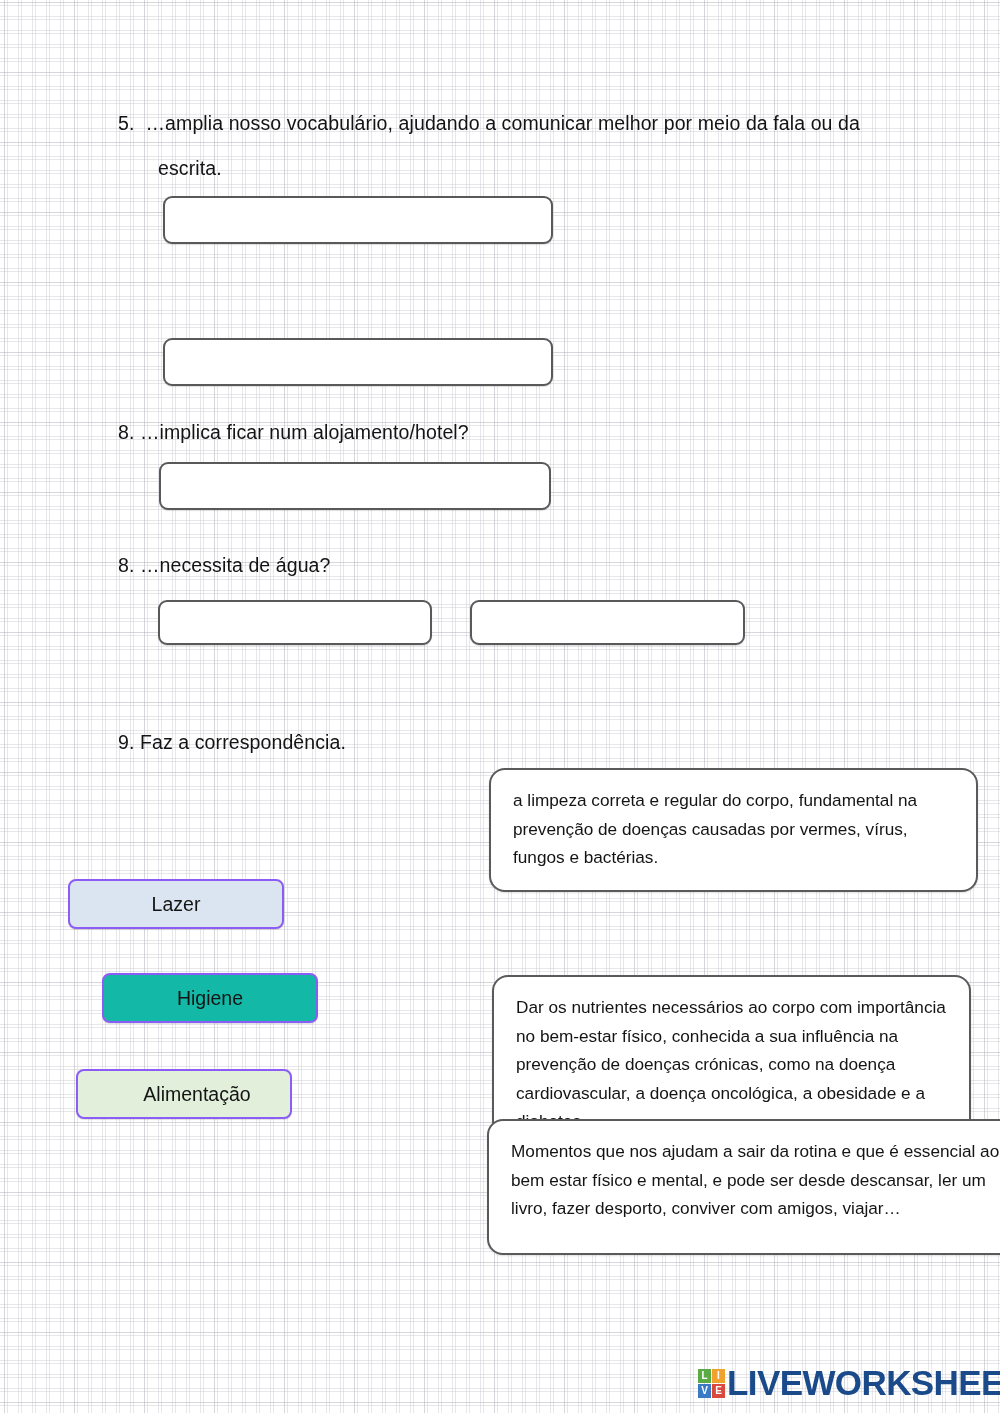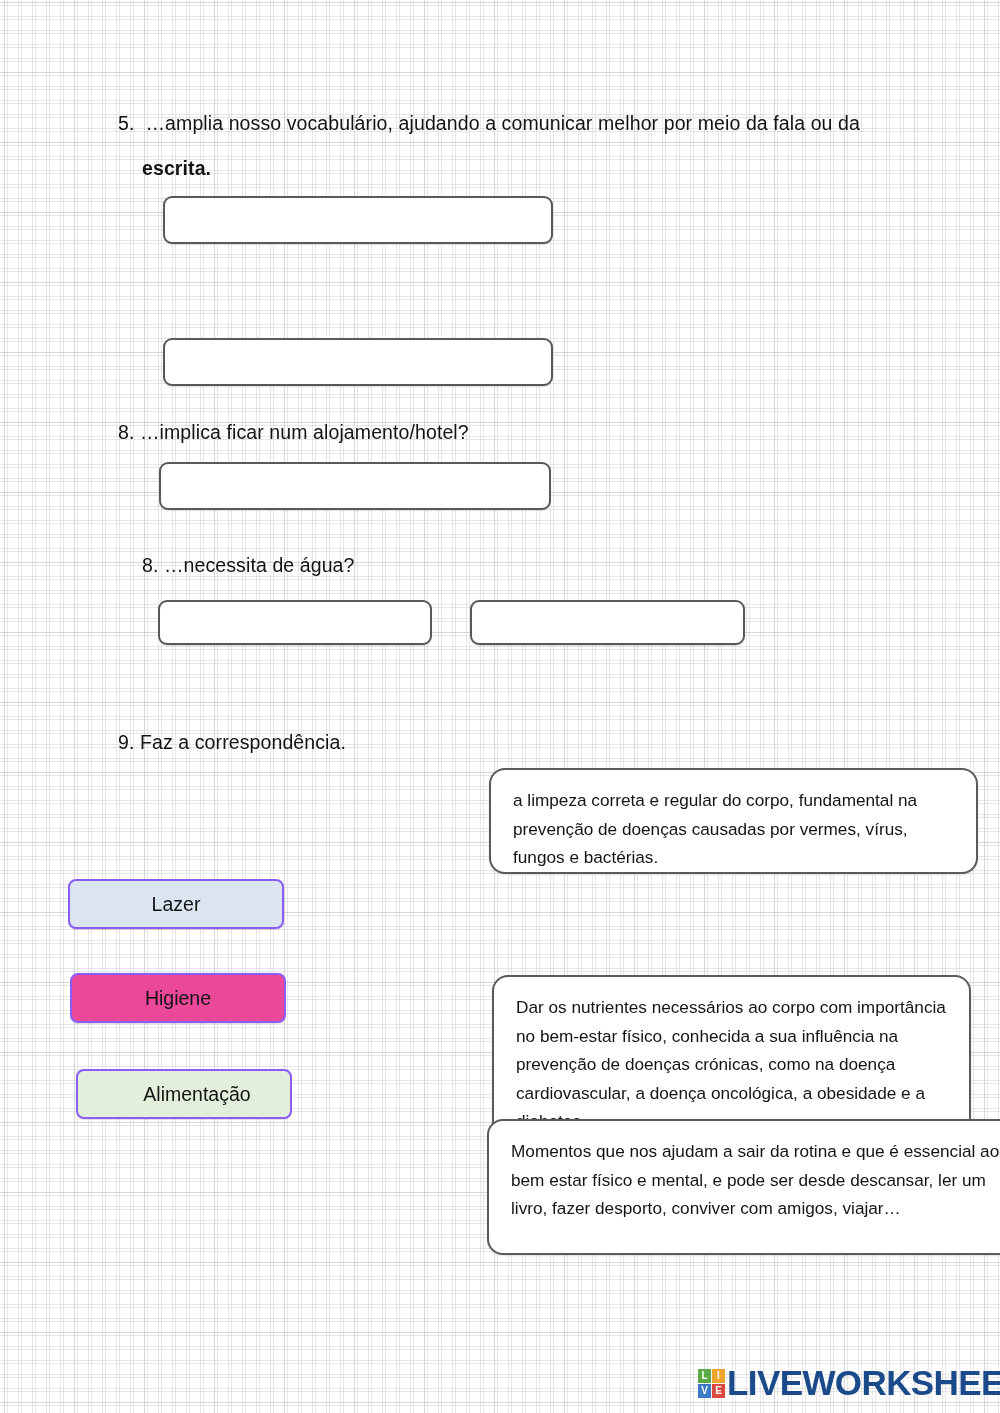--- a/index.html
+++ b/index.html
@@ -143,7 +143,7 @@
 <div id="sheet">
 
   <div class="q-text" style="left:118px; top:100px;">5.  …amplia nosso vocabulário, ajudando a comunicar melhor por meio da fala ou da</div>
-  <div class="q-text" style="left:142px; top:145px;font-weight:bold;">escrita.</div>
+  <div class="q-text" style="left:158px; top:145px;">escrita.</div>
   <div class="answer-box" style="left:163px; top:196px; width:390px; height:48px;"></div>
 
   <div class="answer-box" style="left:163px; top:338px; width:390px; height:48px;"></div>

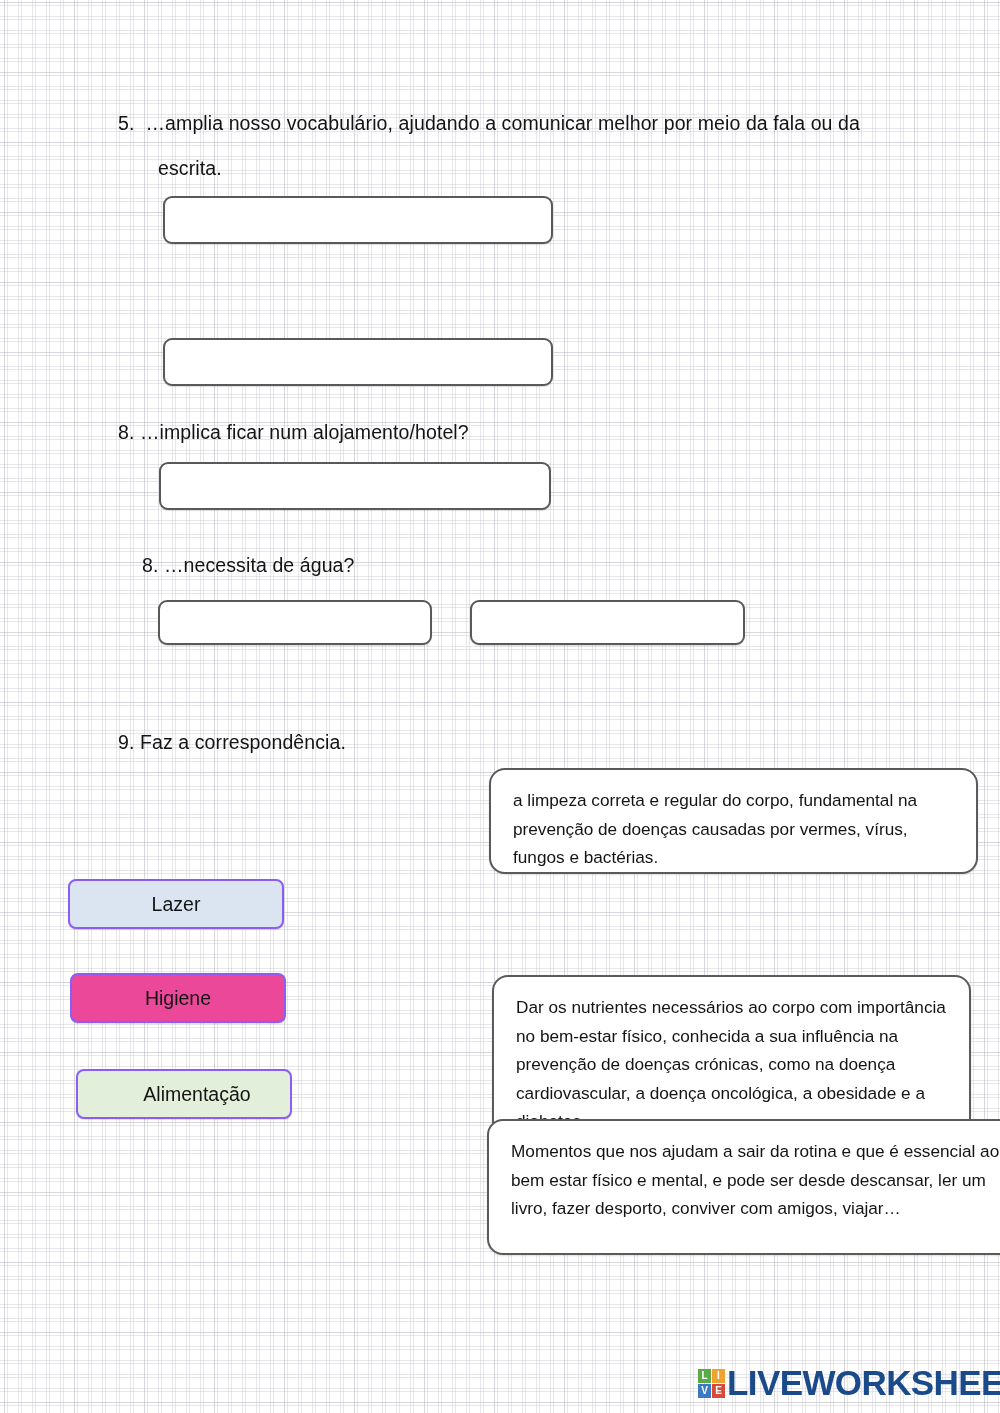--- a/index.html
+++ b/index.html
@@ -151,7 +151,7 @@
   <div class="q-text" style="left:118px; top:409px;">8. …implica ficar num alojamento/hotel?</div>
   <div class="answer-box" style="left:159px; top:462px; width:392px; height:48px;"></div>
 
-  <div class="q-text" style="left:118px; top:542px;padding-left:24px;">8. …necessita de água?</div>
+  <div class="q-text" style="left:118px; top:542px;">8. …necessita de água?</div>
   <div class="answer-box" style="left:158px; top:600px; width:274px; height:45px;"></div>
   <div class="answer-box" style="left:470px; top:600px; width:275px; height:45px;"></div>
 

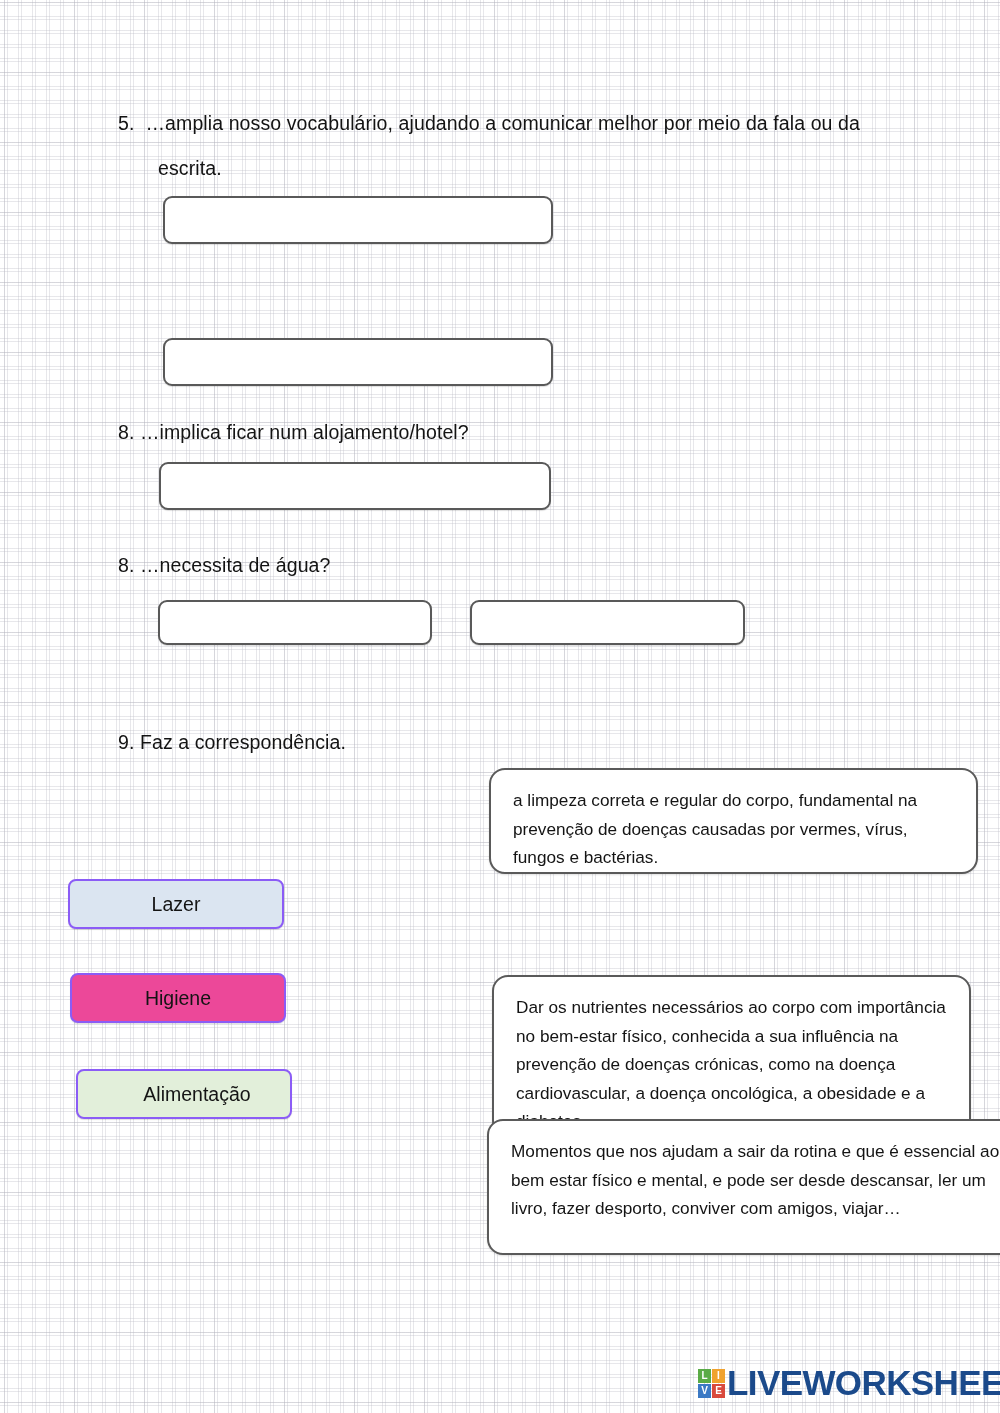--- a/index.html
+++ b/index.html
@@ -167,7 +167,7 @@
     <span>Alimentação</span>
   </div>
 
-  <div class="def-card" style="left:489px; top:768px; width:489px; height:106px;">a limpeza correta e regular do corpo, fundamental na prevenção de doenças causadas por vermes, vírus, fungos e bactérias.</div>
+  <div class="def-card" style="left:489px; top:768px; width:489px; height:124px;">a limpeza correta e regular do corpo, fundamental na prevenção de doenças causadas por vermes, vírus, fungos e bactérias.</div>
   <div class="def-card" style="left:492px; top:929px; width:479px; height:162px;margin-top:46px;">Dar os nutrientes necessários ao corpo com importância no bem-estar físico, conhecida a sua influência na prevenção de doenças crónicas, como na doença cardiovascular, a doença oncológica, a obesidade e a diabetes.</div>
   <div class="def-card" style="left:487px; top:1119px; width:557px; height:136px;">Momentos que nos ajudam a sair da rotina e que é essencial ao bem estar físico e mental, e pode ser desde descansar, ler um livro, fazer desporto, conviver com amigos, viajar…</div>
 

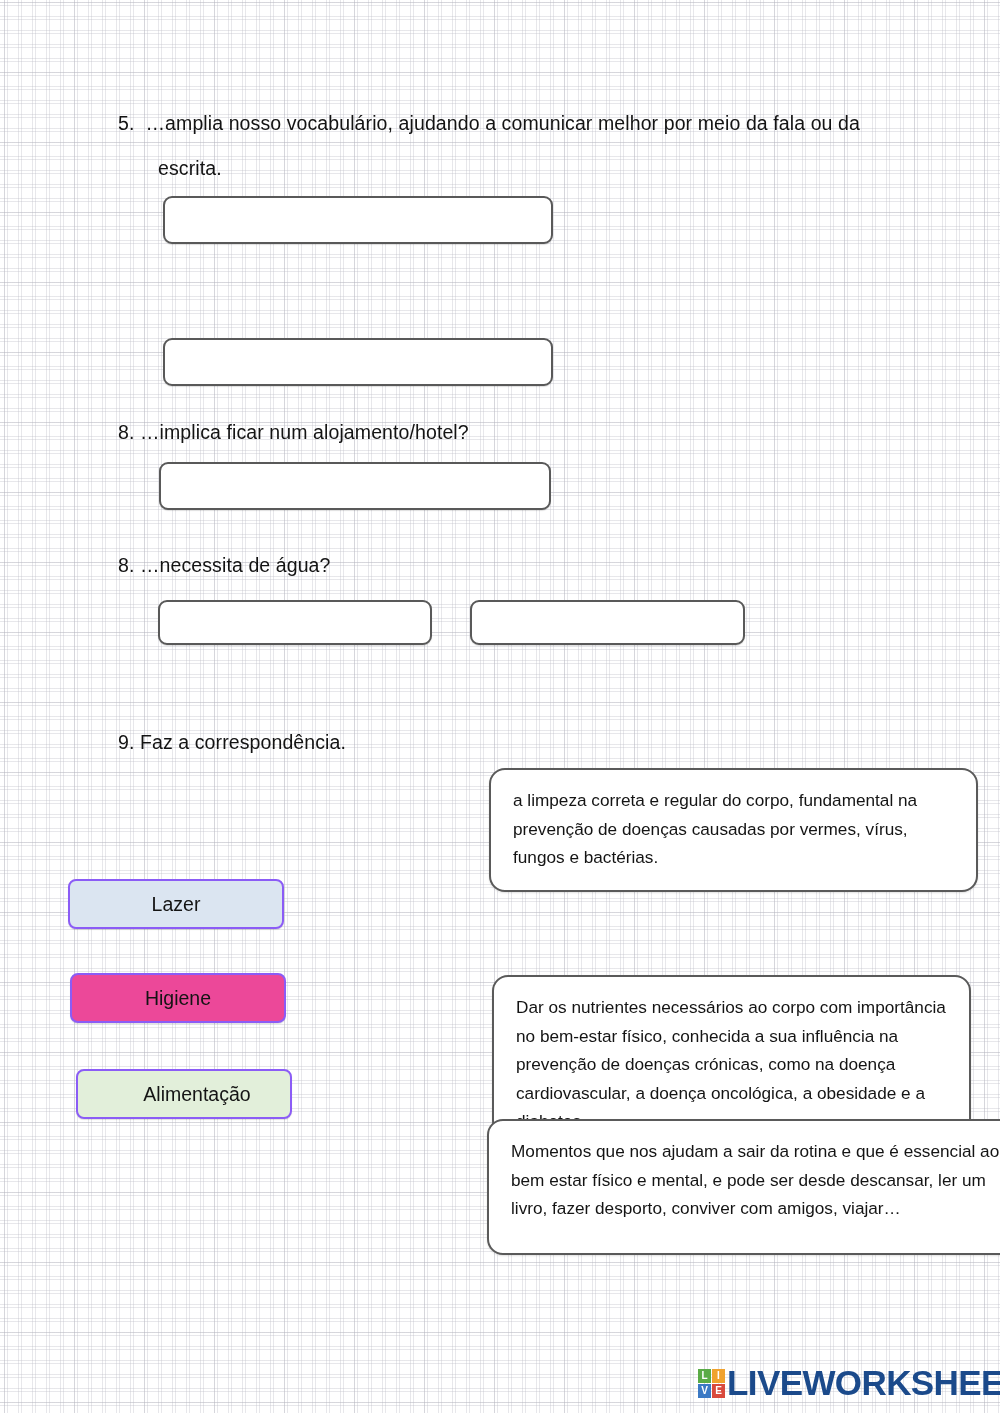--- a/index.html
+++ b/index.html
@@ -82,7 +82,7 @@
     box-shadow: 0 1px 1px rgba(0,0,0,0.12);
   }
   .cat-lazer      { background: #dbe5f1; }
-  .cat-higiene    { background: #ec4899; }
+  .cat-higiene    { background: #14b8a6; margin-left: 32px; }
   .cat-alimentacao{ background: #e2efda; padding-left: 26px; }
 
   

